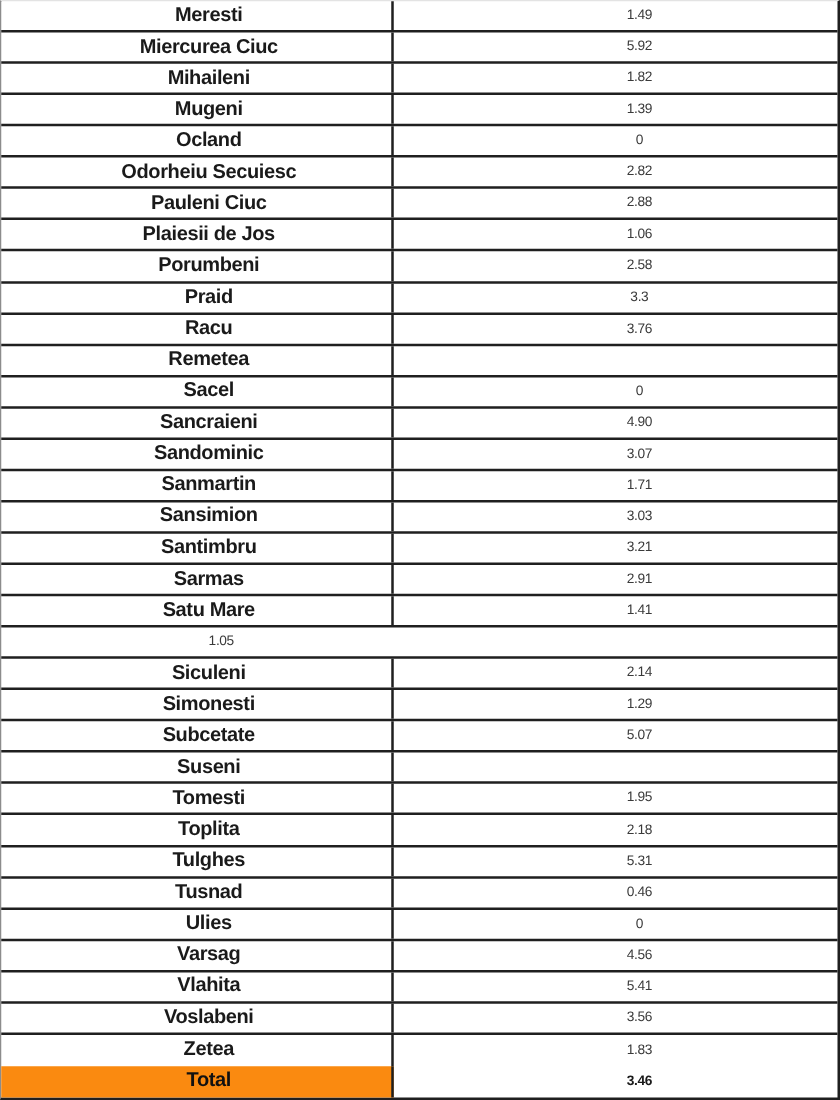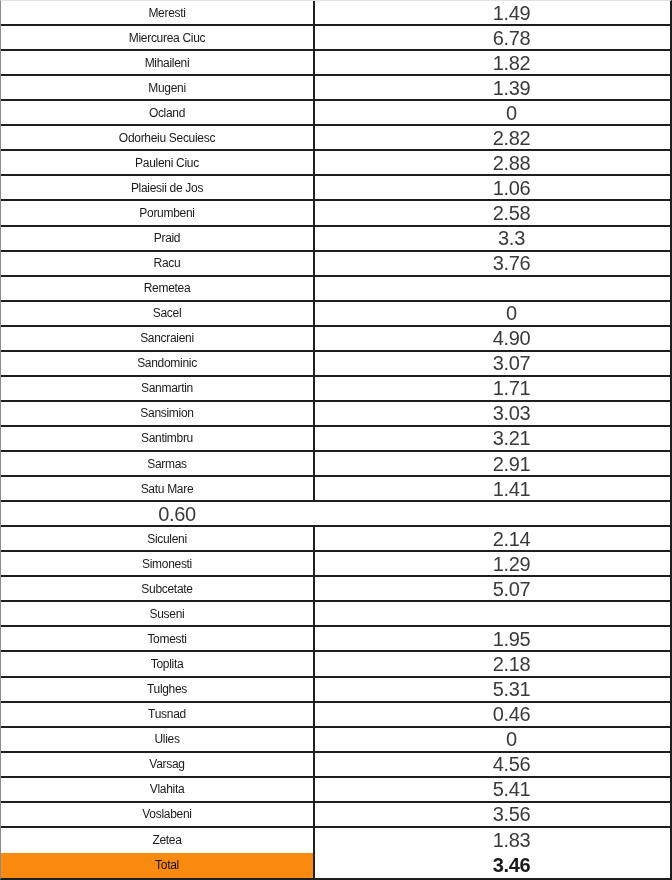--- a/index.html
+++ b/index.html
@@ -48,8 +48,8 @@
   }
   .cell.name {
     border-right: 2px solid var(--grid-border);
-    font-weight: 400;
-    font-size: 12px;
+    font-weight: 700;
+    font-size: 16px;
     color: #1a1a1a;
     letter-spacing: -0.3px;
     padding-left: 20px;

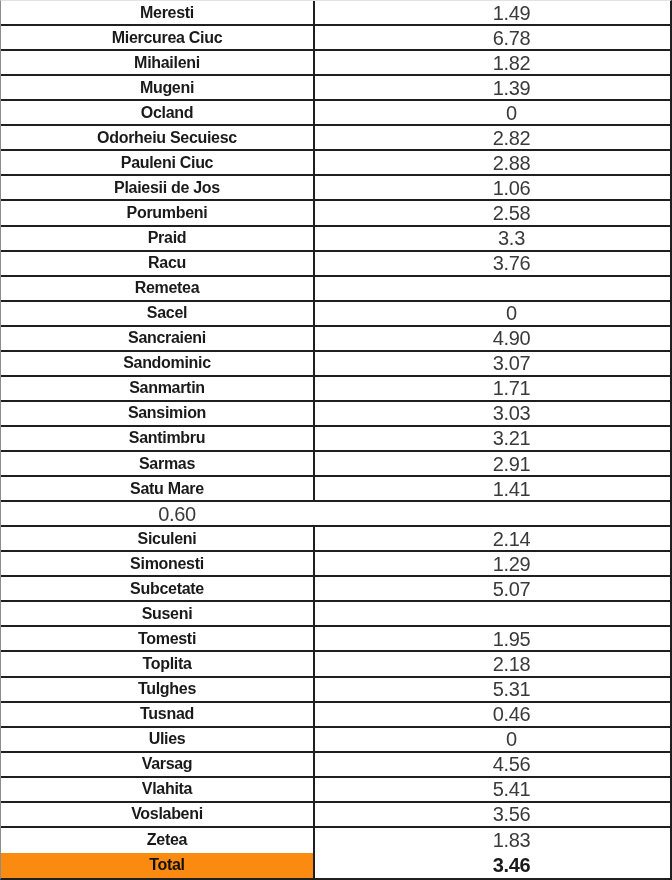--- a/index.html
+++ b/index.html
@@ -56,7 +56,7 @@
   }
   .cell.val {
     font-weight: 400;
-    font-size: 20px;
+    font-size: 11px;
     color: #3a3a3a;
     letter-spacing: -0.3px;
     margin-left: 38px;

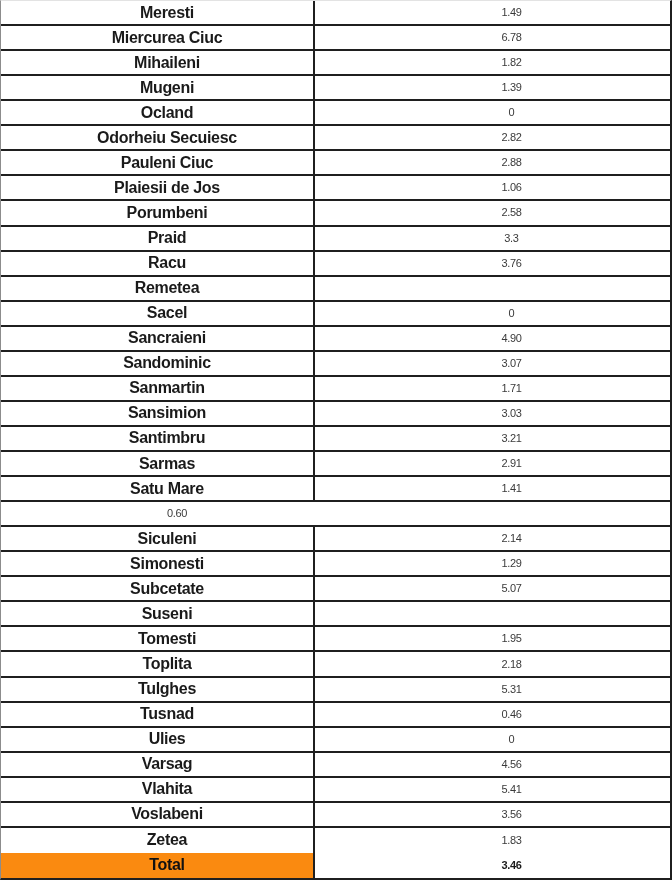--- a/index.html
+++ b/index.html
@@ -84,7 +84,7 @@
     
       <div class="row">
         <div class="cell name">Miercurea Ciuc</div>
-        <div class="cell val">6.78</div>
+        <div class="cell val">5.92</div>
       </div>
     
       <div class="row">

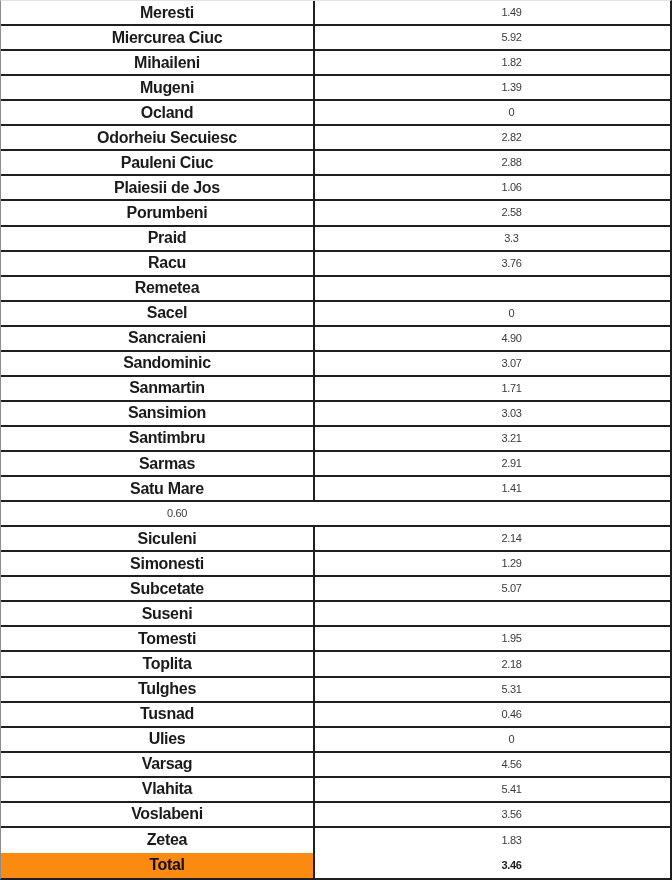--- a/index.html
+++ b/index.html
@@ -177,7 +177,7 @@
       </div>
     
       <div class="row">
-        <div class="cell val">0.60</div>
+        <div class="cell val">1.05</div>
       </div>
     
       <div class="row">

